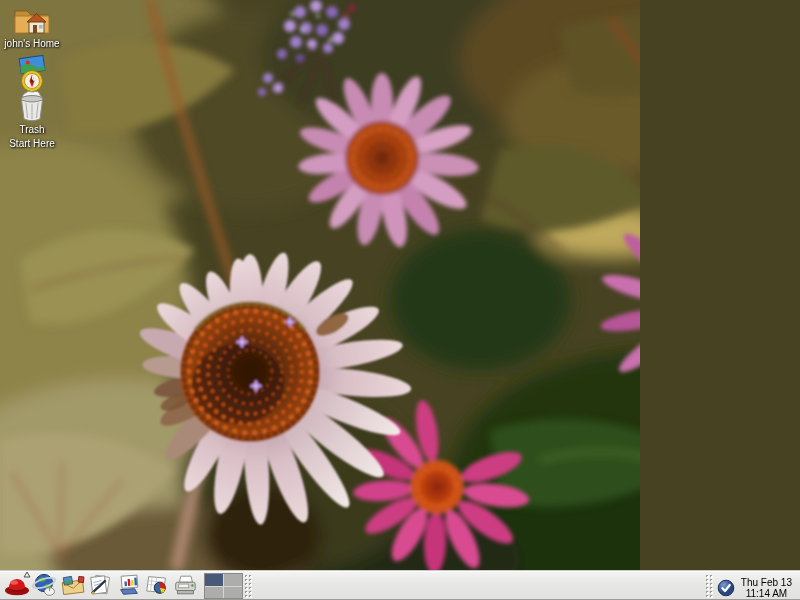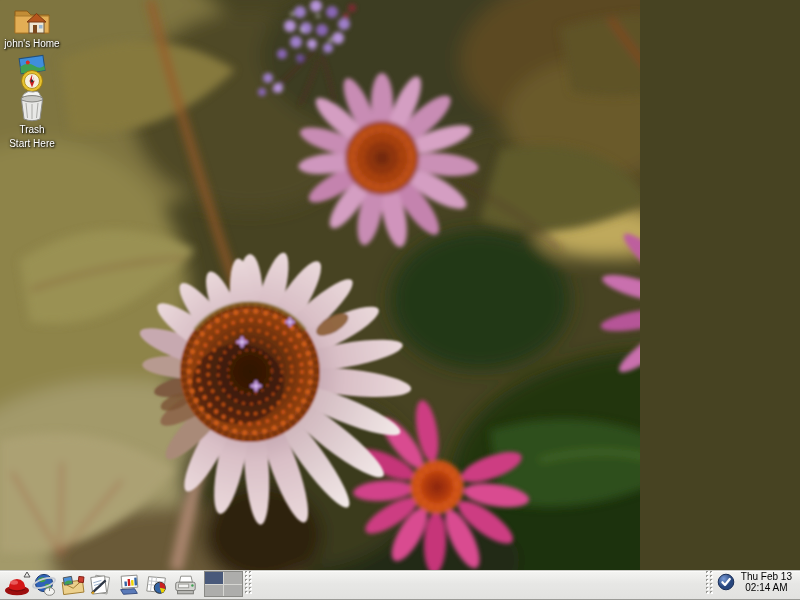--- a/index.html
+++ b/index.html
@@ -18,7 +18,7 @@
     background:linear-gradient(#f4f4f2,#e7e7e5 45%,#e2e2e0);
     border-top:1px solid #c9c9c5;box-shadow:inset 0 1px 0 #fbfbf9;
     border-bottom:1px solid #9a9a96;
-    display:flex;align-items:flex-start;padding:0 5px 0 3px;}
+    display:flex;align-items:flex-end;padding:0 5px 0 3px;}
   .launcher{width:28px;height:28px;border:none;background:transparent;padding:1px;
     display:flex;align-items:center;justify-content:center;position:relative;cursor:pointer;}
   .menu-arrow{position:absolute;top:0;right:0;}

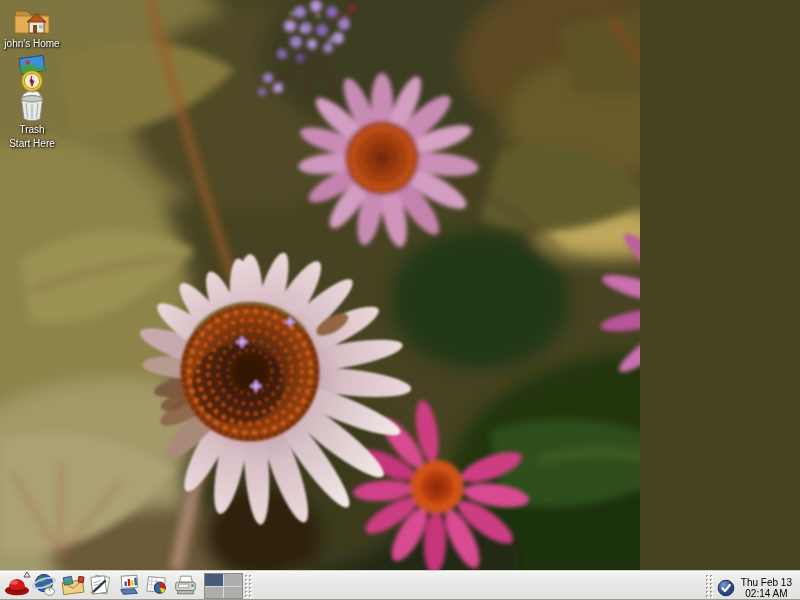--- a/index.html
+++ b/index.html
@@ -427,7 +427,7 @@
 
   <div class="clock">
     <div>Thu Feb 13</div>
-    <div>02:14 AM</div>
+    <div>11:14 AM</div>
   </div>
 </div>
 

